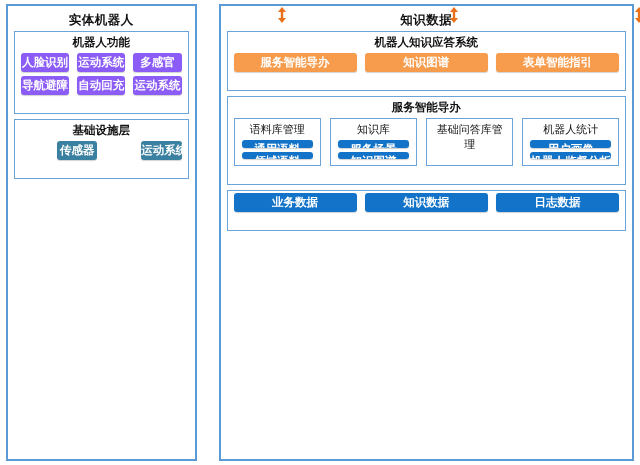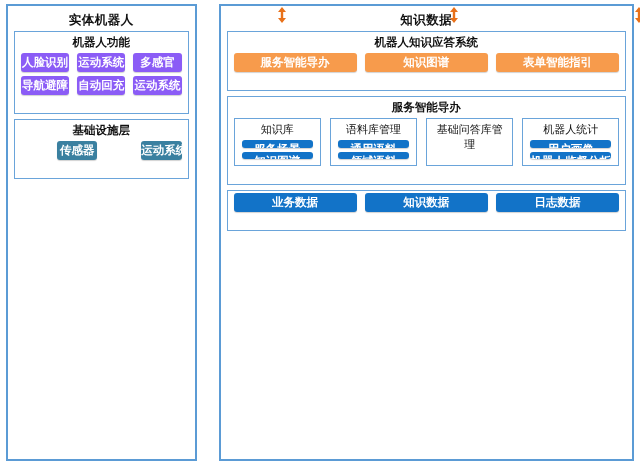--- a/index.html
+++ b/index.html
@@ -196,18 +196,18 @@
       <div class="kb-grid">
 
         <div class="kb-card">
+          <div class="kb-card-title">语料库管理</div>
+          <div class="chip blue">通用语料</div>
+          <div class="chip blue">领域语料</div>
+        </div>
+
+        <div class="kb-card">
           <div class="kb-card-title">知识库</div>
           <div class="chip blue">服务场景</div>
           <div class="chip blue">知识图谱</div>
         </div>
 
         <div class="kb-card">
-          <div class="kb-card-title">语料库管理</div>
-          <div class="chip blue">通用语料</div>
-          <div class="chip blue">领域语料</div>
-        </div>
-
-        <div class="kb-card">
           <div class="kb-card-title">基础问答库管理</div>
           <div class="chip blue">FAQ管理</div>
           <div class="chip blue">知识文档管理</div>

